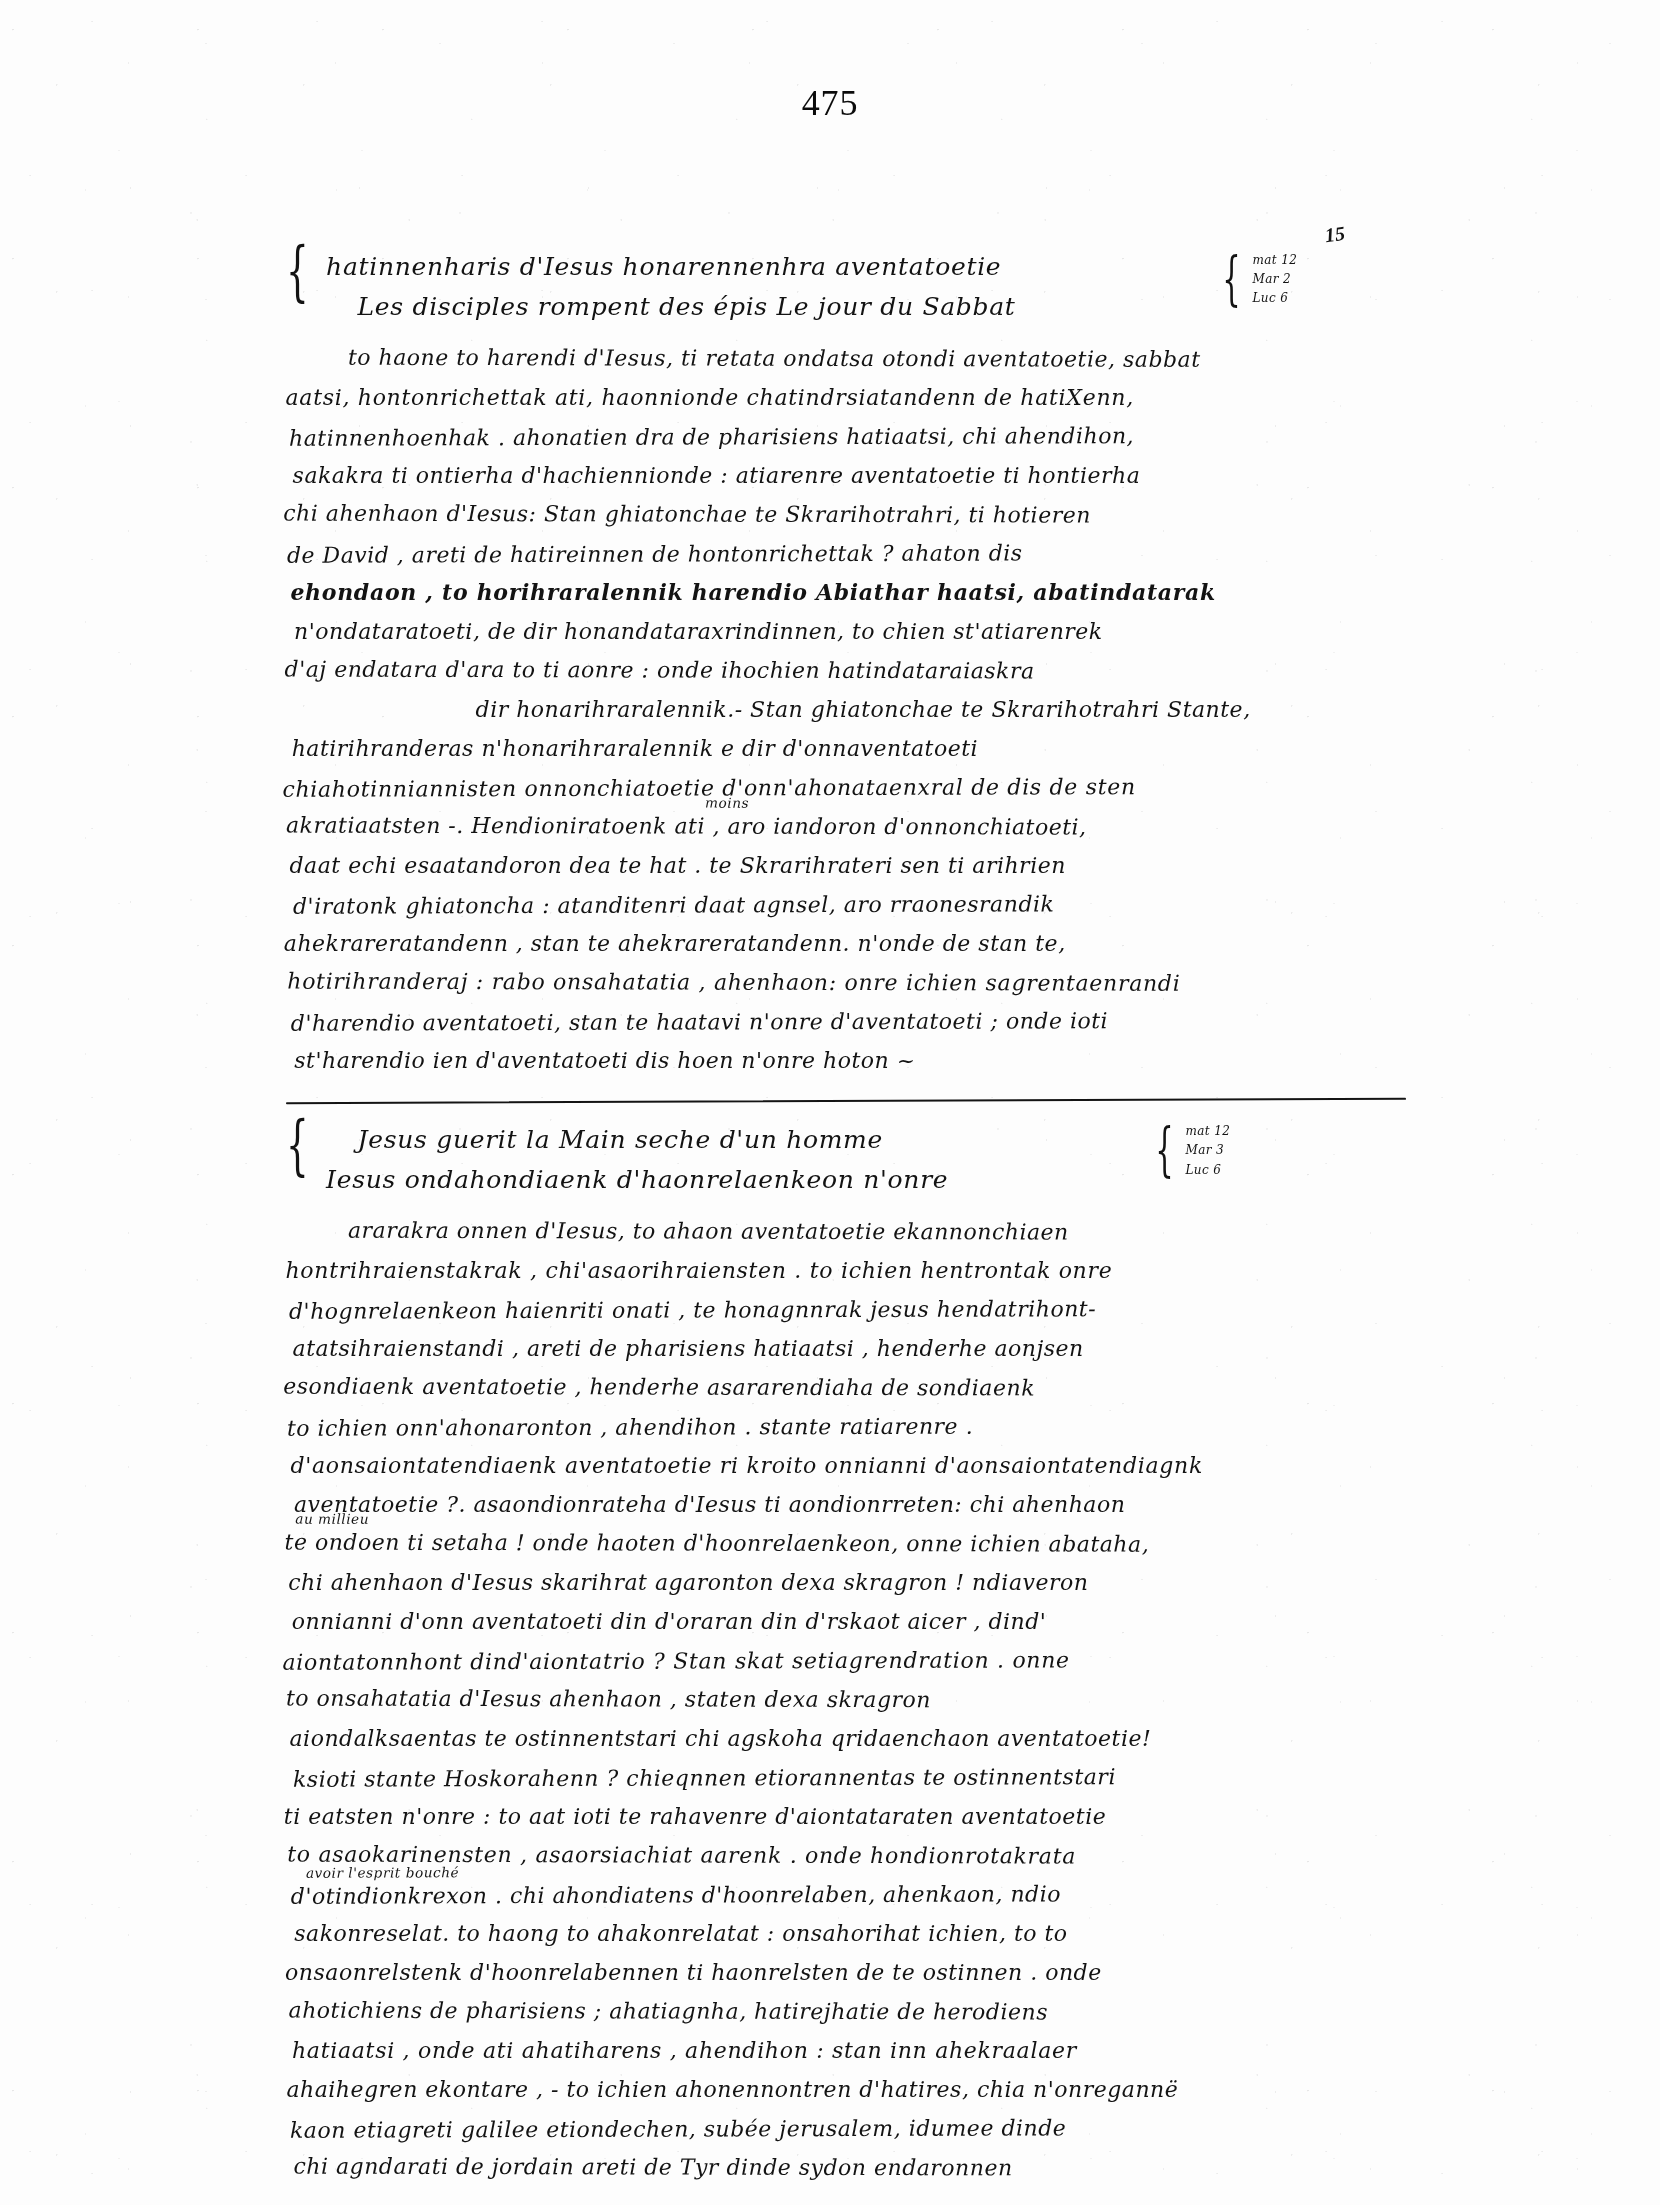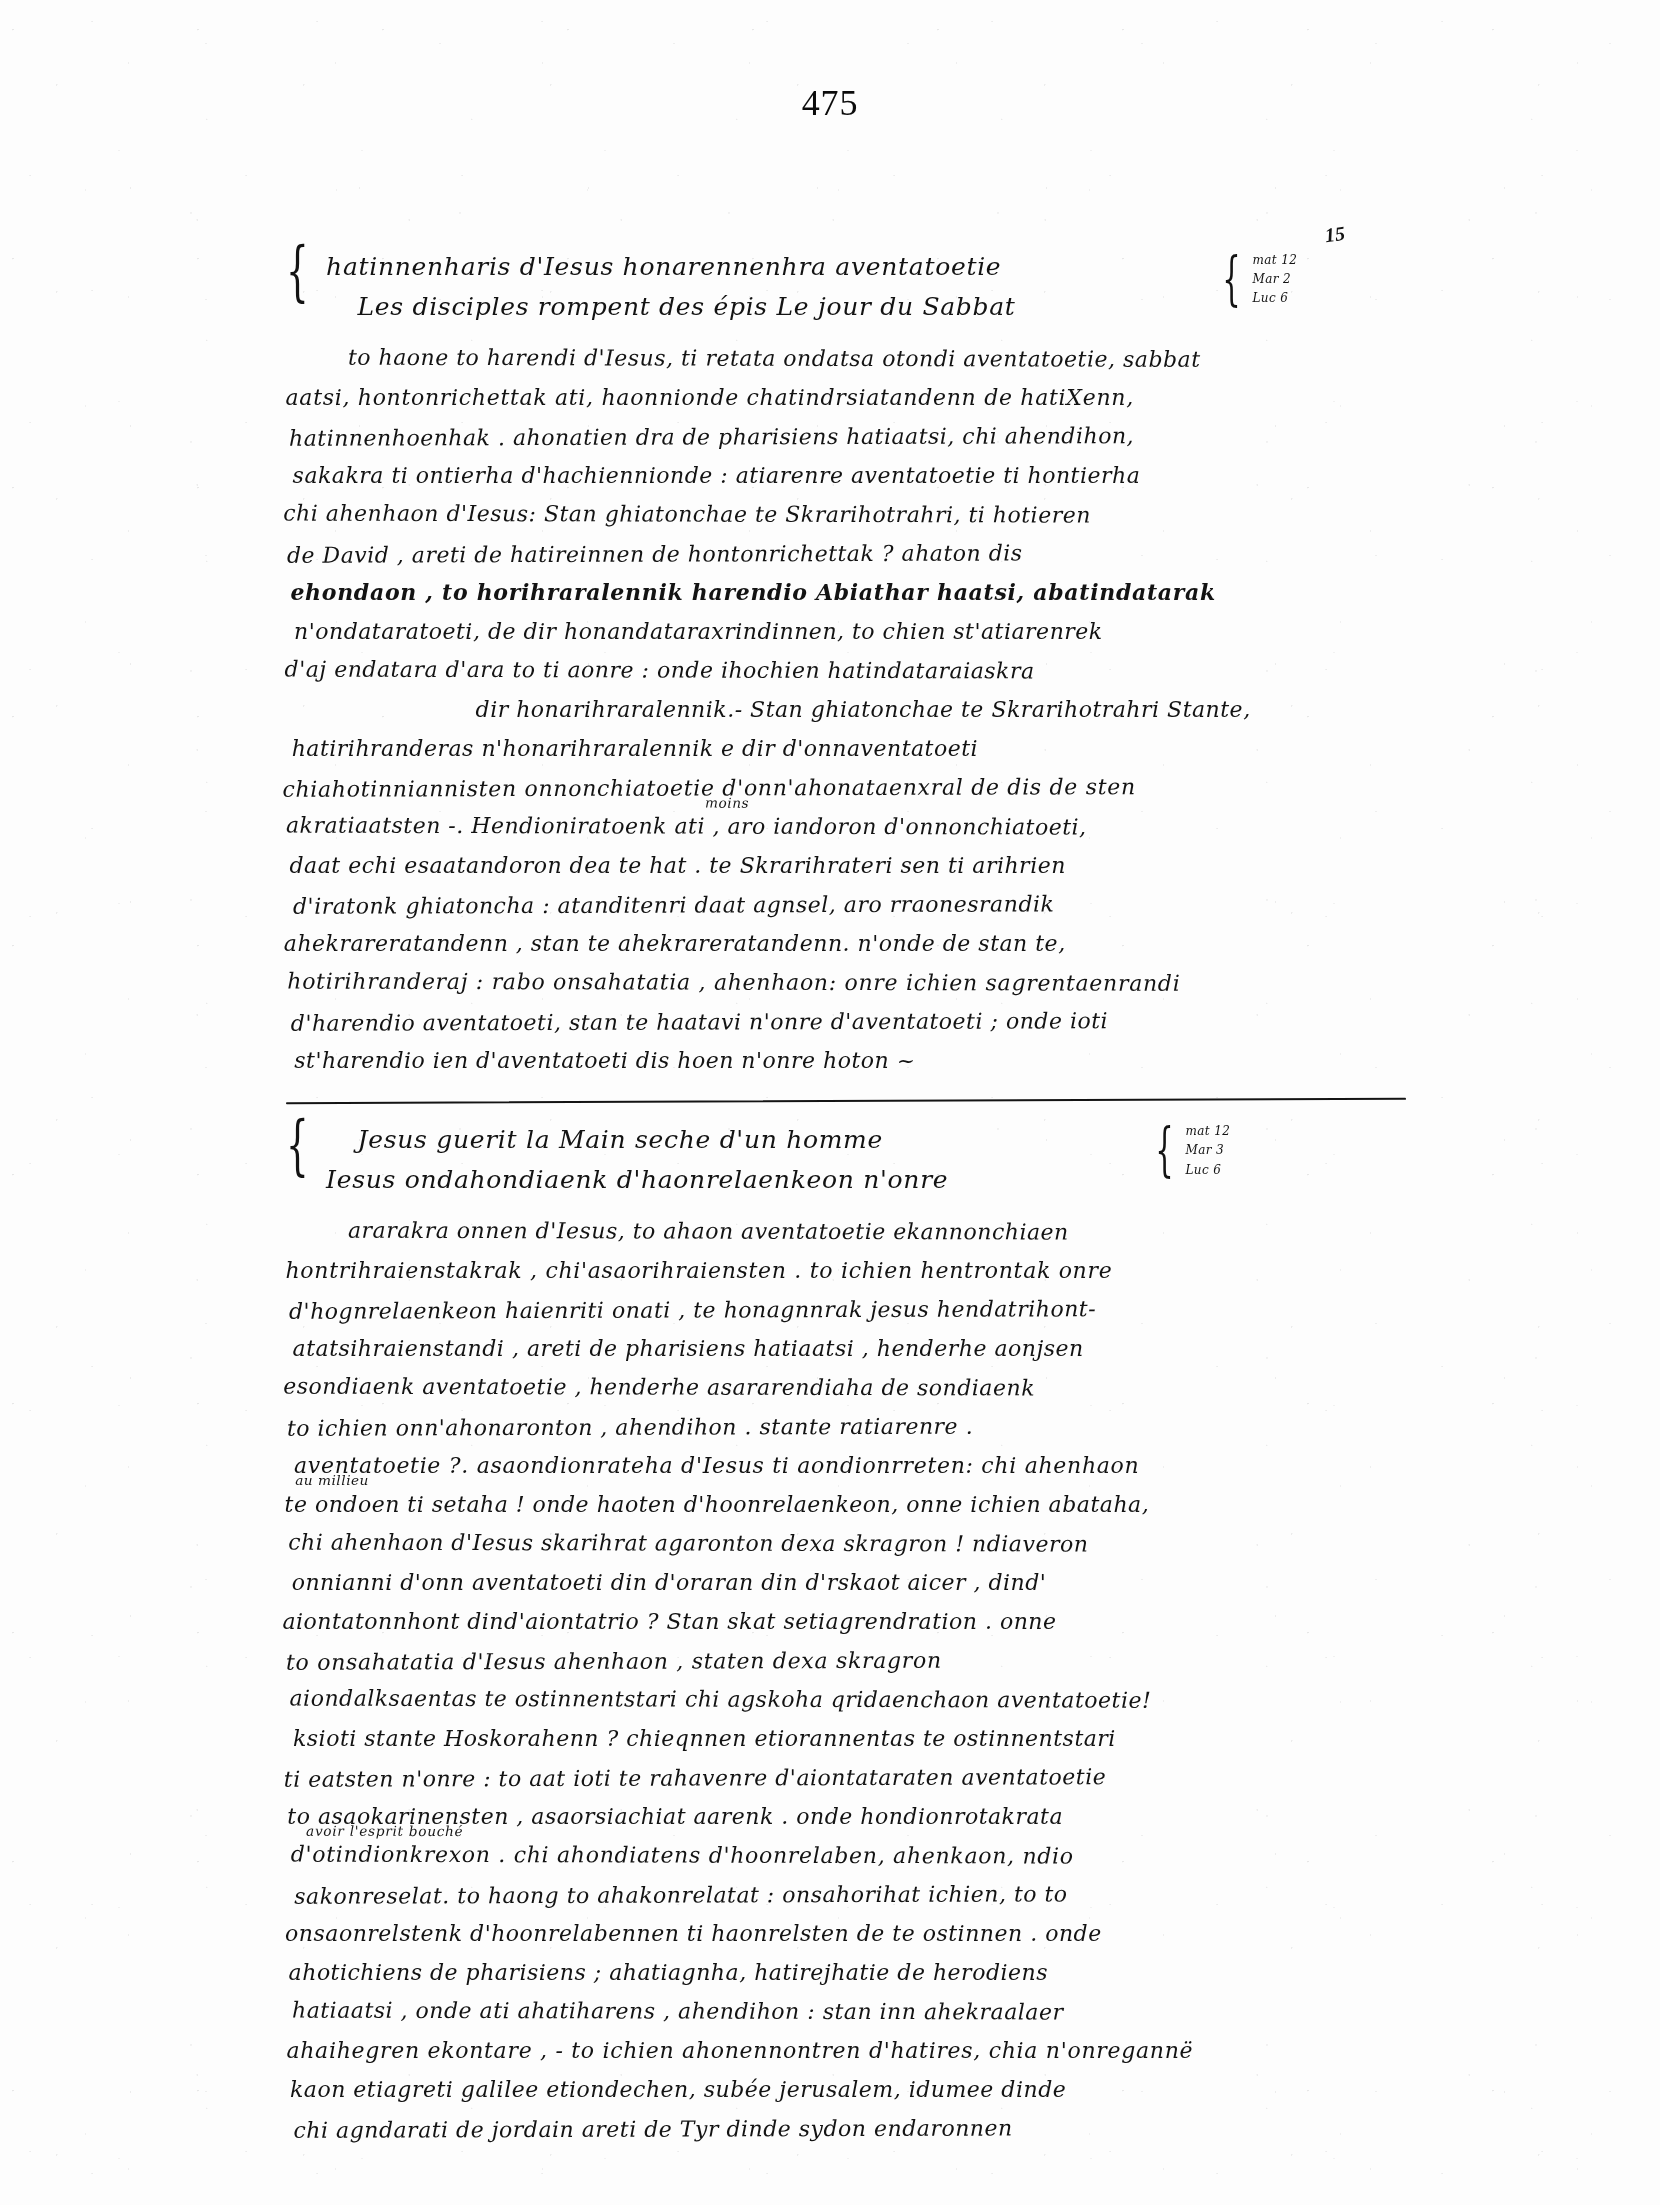--- a/index.html
+++ b/index.html
@@ -276,6 +276,7 @@
         <div class="hand ms-line" style="padding-left: 10.6px;">atatsihraienstandi , areti de pharisiens hatiaatsi , henderhe aonjsen</div>
         <div class="hand ms-line" style="padding-left: 1.3px;">esondiaenk aventatoetie , henderhe asararendiaha de sondiaenk</div>
         <div class="hand ms-line" style="padding-left: 4.9px;">to ichien onn'ahonaronton , ahendihon . stante ratiarenre .</div>
+        <div class="hand ms-line" style="padding-left: 8.4px;">d'aonsaiontatendiaenk aventatoetie ri kroito onnianni d'aonsaiontatendiagnk</div>
         <div class="hand ms-line" style="padding-left: 12px;">aventatoetie ?. asaondionrateha d'Iesus ti aondionrreten: chi ahenhaon</div>
         <div class="hand ms-line" style="padding-left: 2.6px;">te ondoen ti setaha ! onde haoten d'hoonrelaenkeon, onne ichien abataha,<span class="gloss" style="left: 13.2px; top: -11.5px;">au millieu</span></div>
         <div class="hand ms-line" style="padding-left: 6.2px;">chi ahenhaon d'Iesus skarihrat agaronton dexa skragron ! ndiaveron</div>

